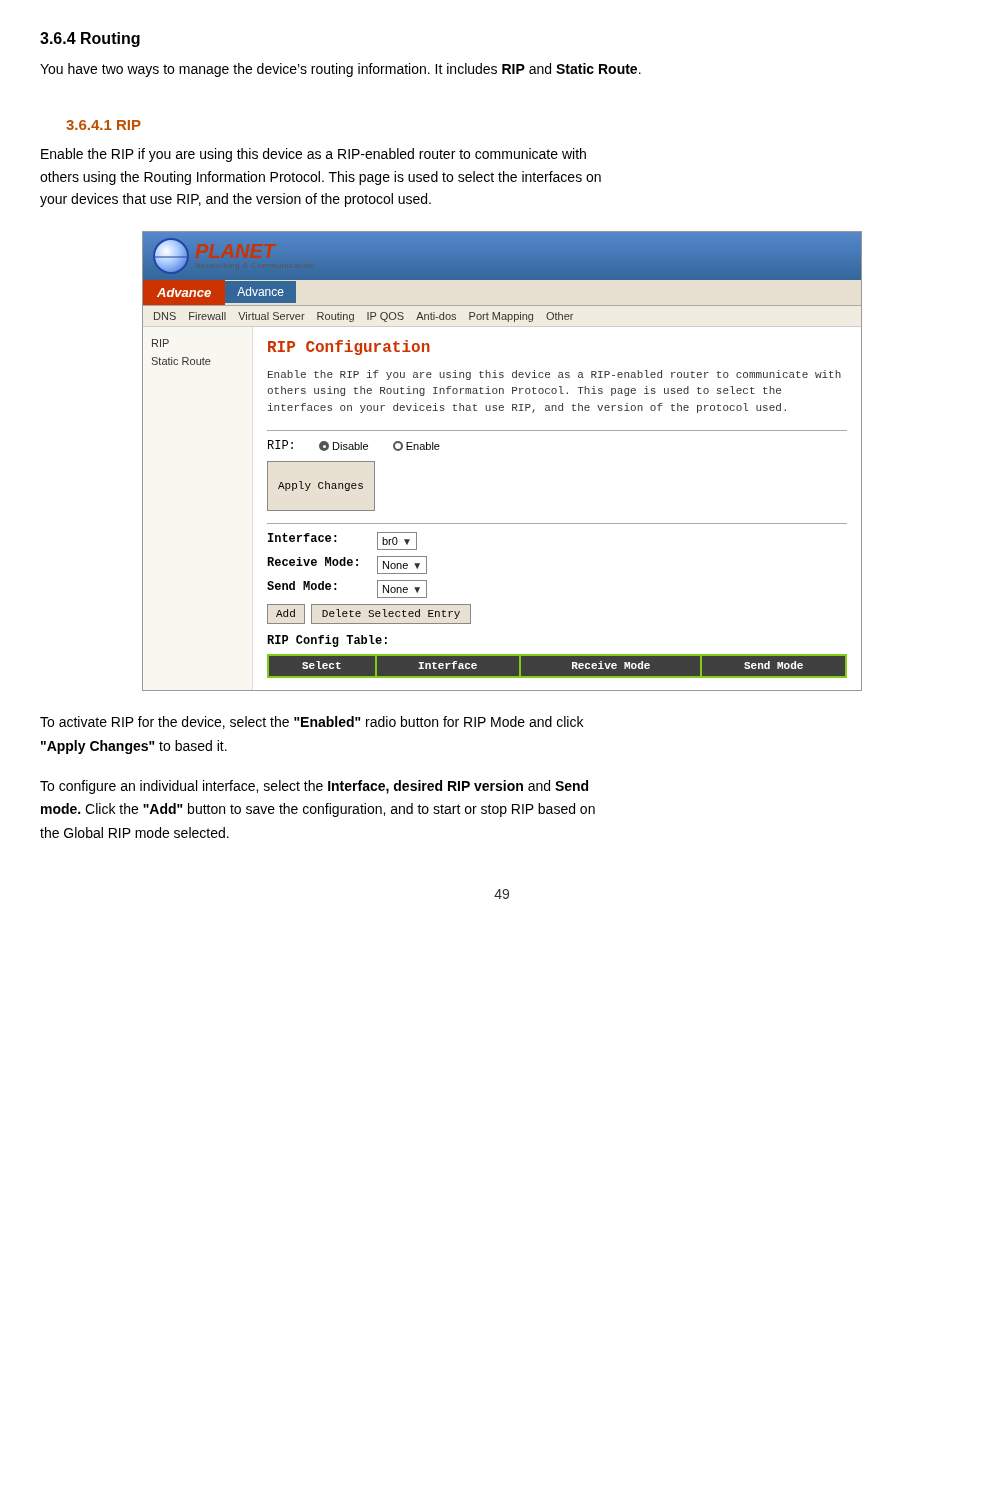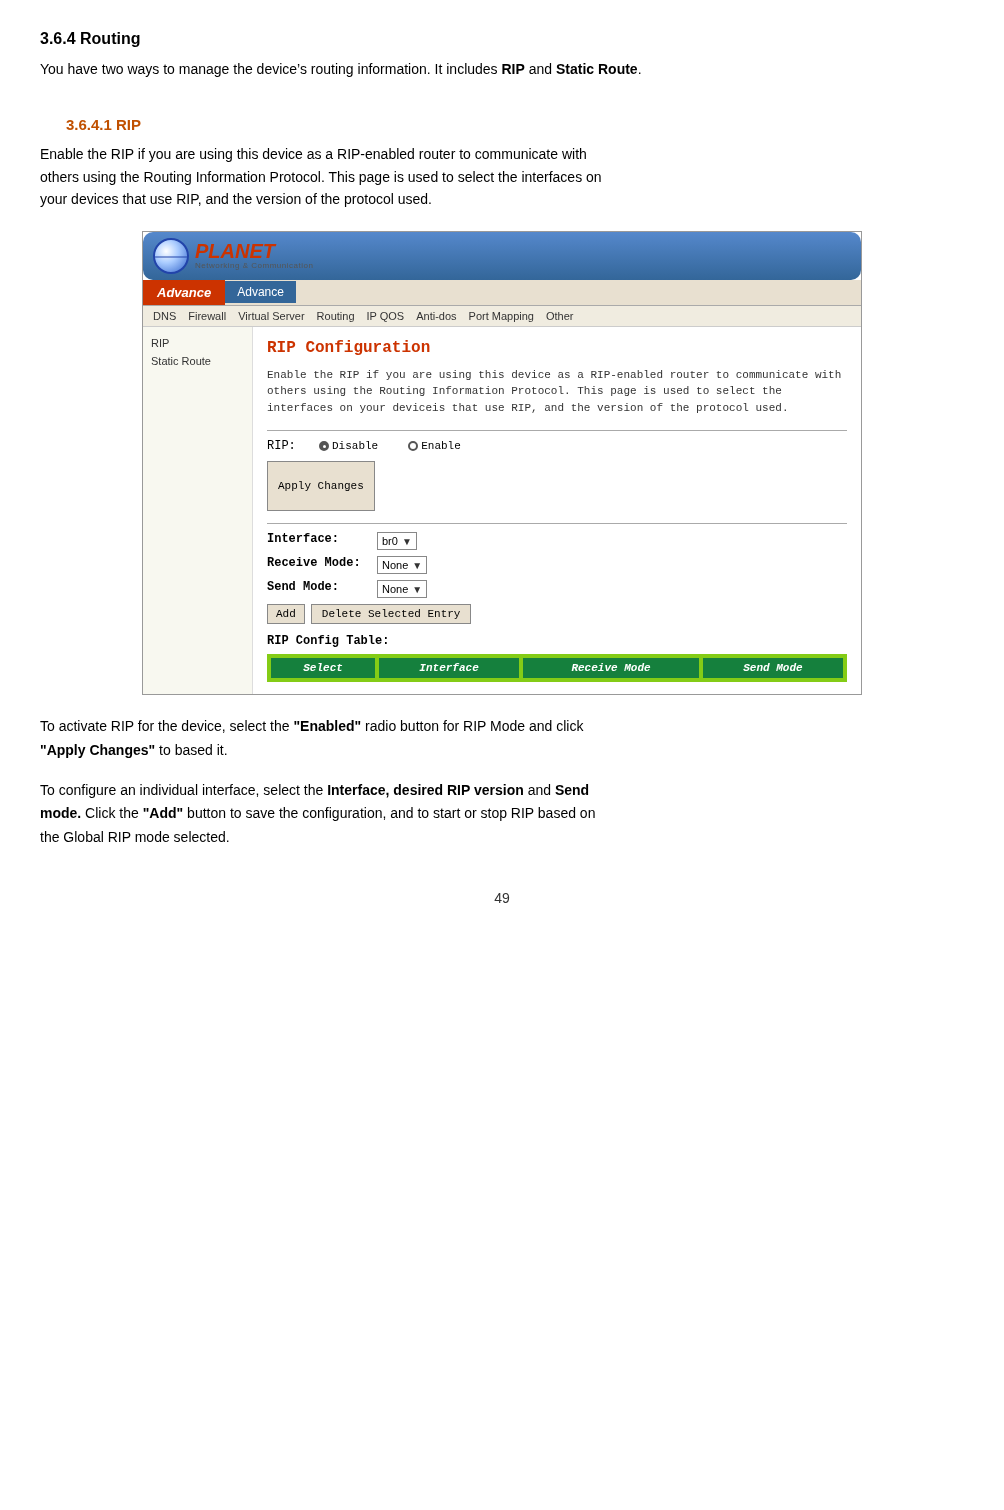--- a/index.html
+++ b/index.html
@@ -46,7 +46,6 @@
       padding: 6px 10px;
       display: flex;
       align-items: center;
-      border-radius: 10px;
     }
     .planet-logo {
       display: flex;

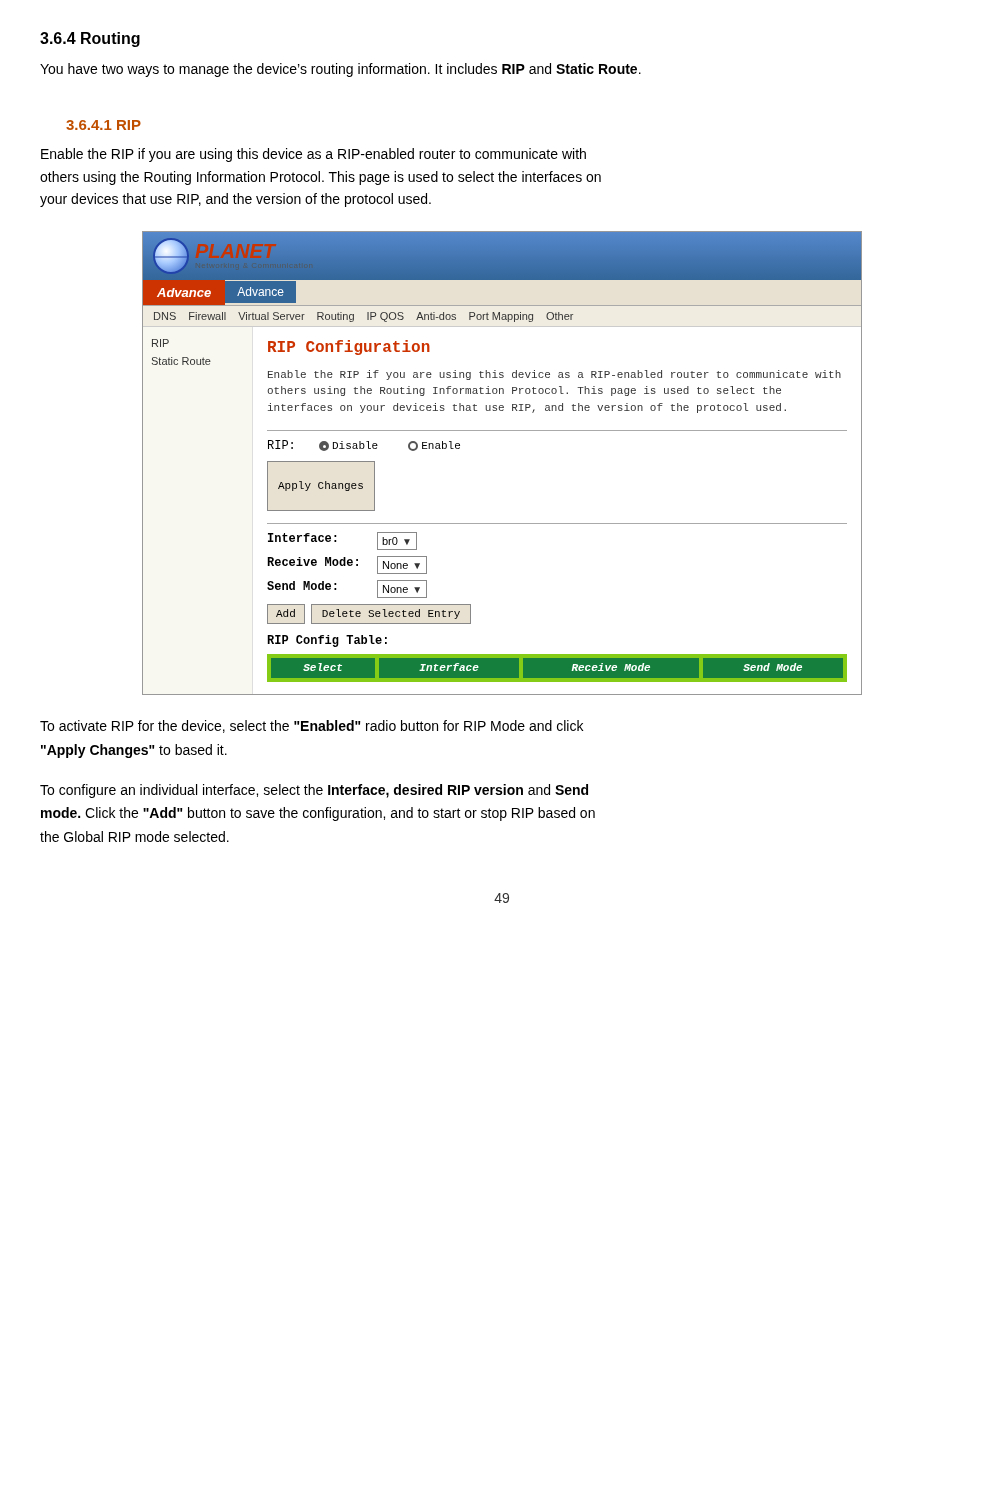--- a/index.html
+++ b/index.html
@@ -186,9 +186,9 @@
     .radio-group {
       display: flex;
       align-items: center;
-      gap: 30px;
-      font-size: 11px;
-      font-family: Liberation Mono, monospace;
+      gap: 24px;
+      font-size: 11px;
+      font-family: Liberation Sans, sans-serif;
     }
     .radio-option {
       display: flex;

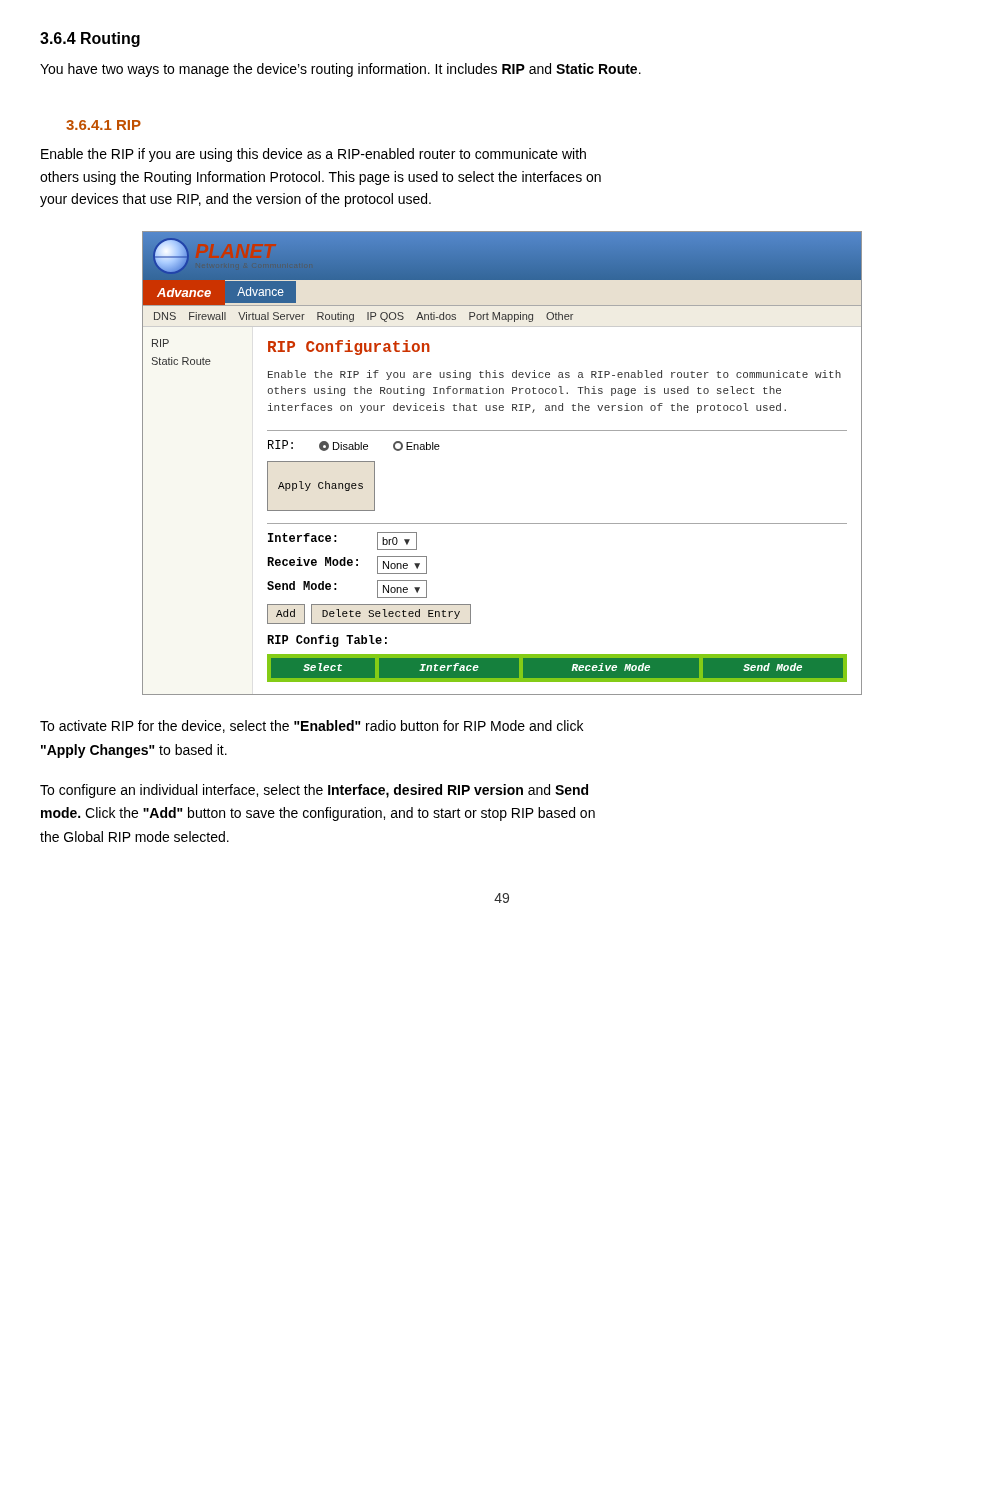--- a/index.html
+++ b/index.html
@@ -289,12 +289,11 @@
       font-family: 'Courier New', monospace;
     }
     .config-table th {
-      background: #15803d;
+      background: #404040;
       color: #fff;
       padding: 4px 8px;
       text-align: center;
-      border: 4px solid #84cc16;
-      font-style: italic;
+      border: 2px solid #84cc16;
     }
     .bottom-text {
       font-size: 14px;

